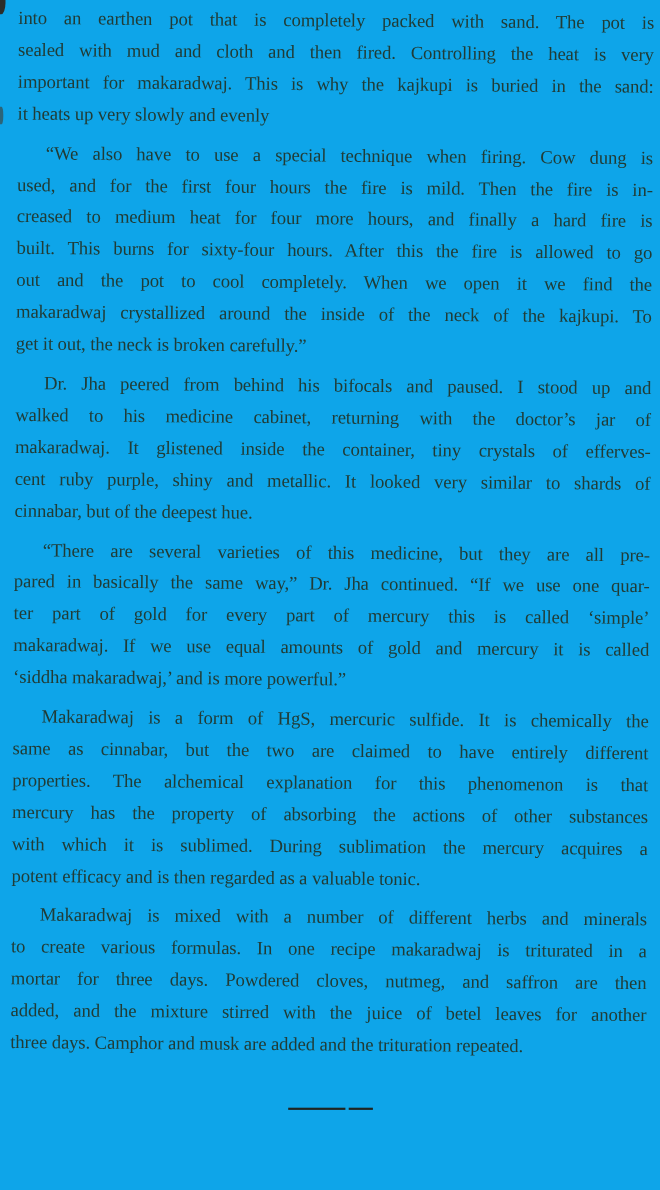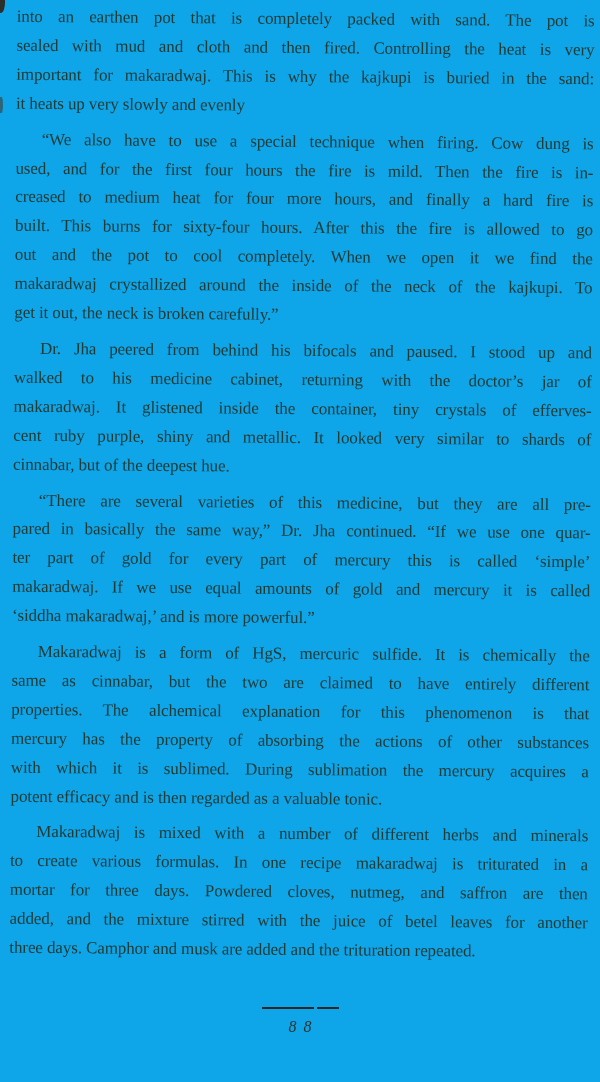--- a/index.html
+++ b/index.html
@@ -143,7 +143,6 @@
       <div class="rule-a"></div>
       <div class="rule-b"></div>
     </div>
-    <div class="page-number">88</div>
   </div>
 </div>
 

